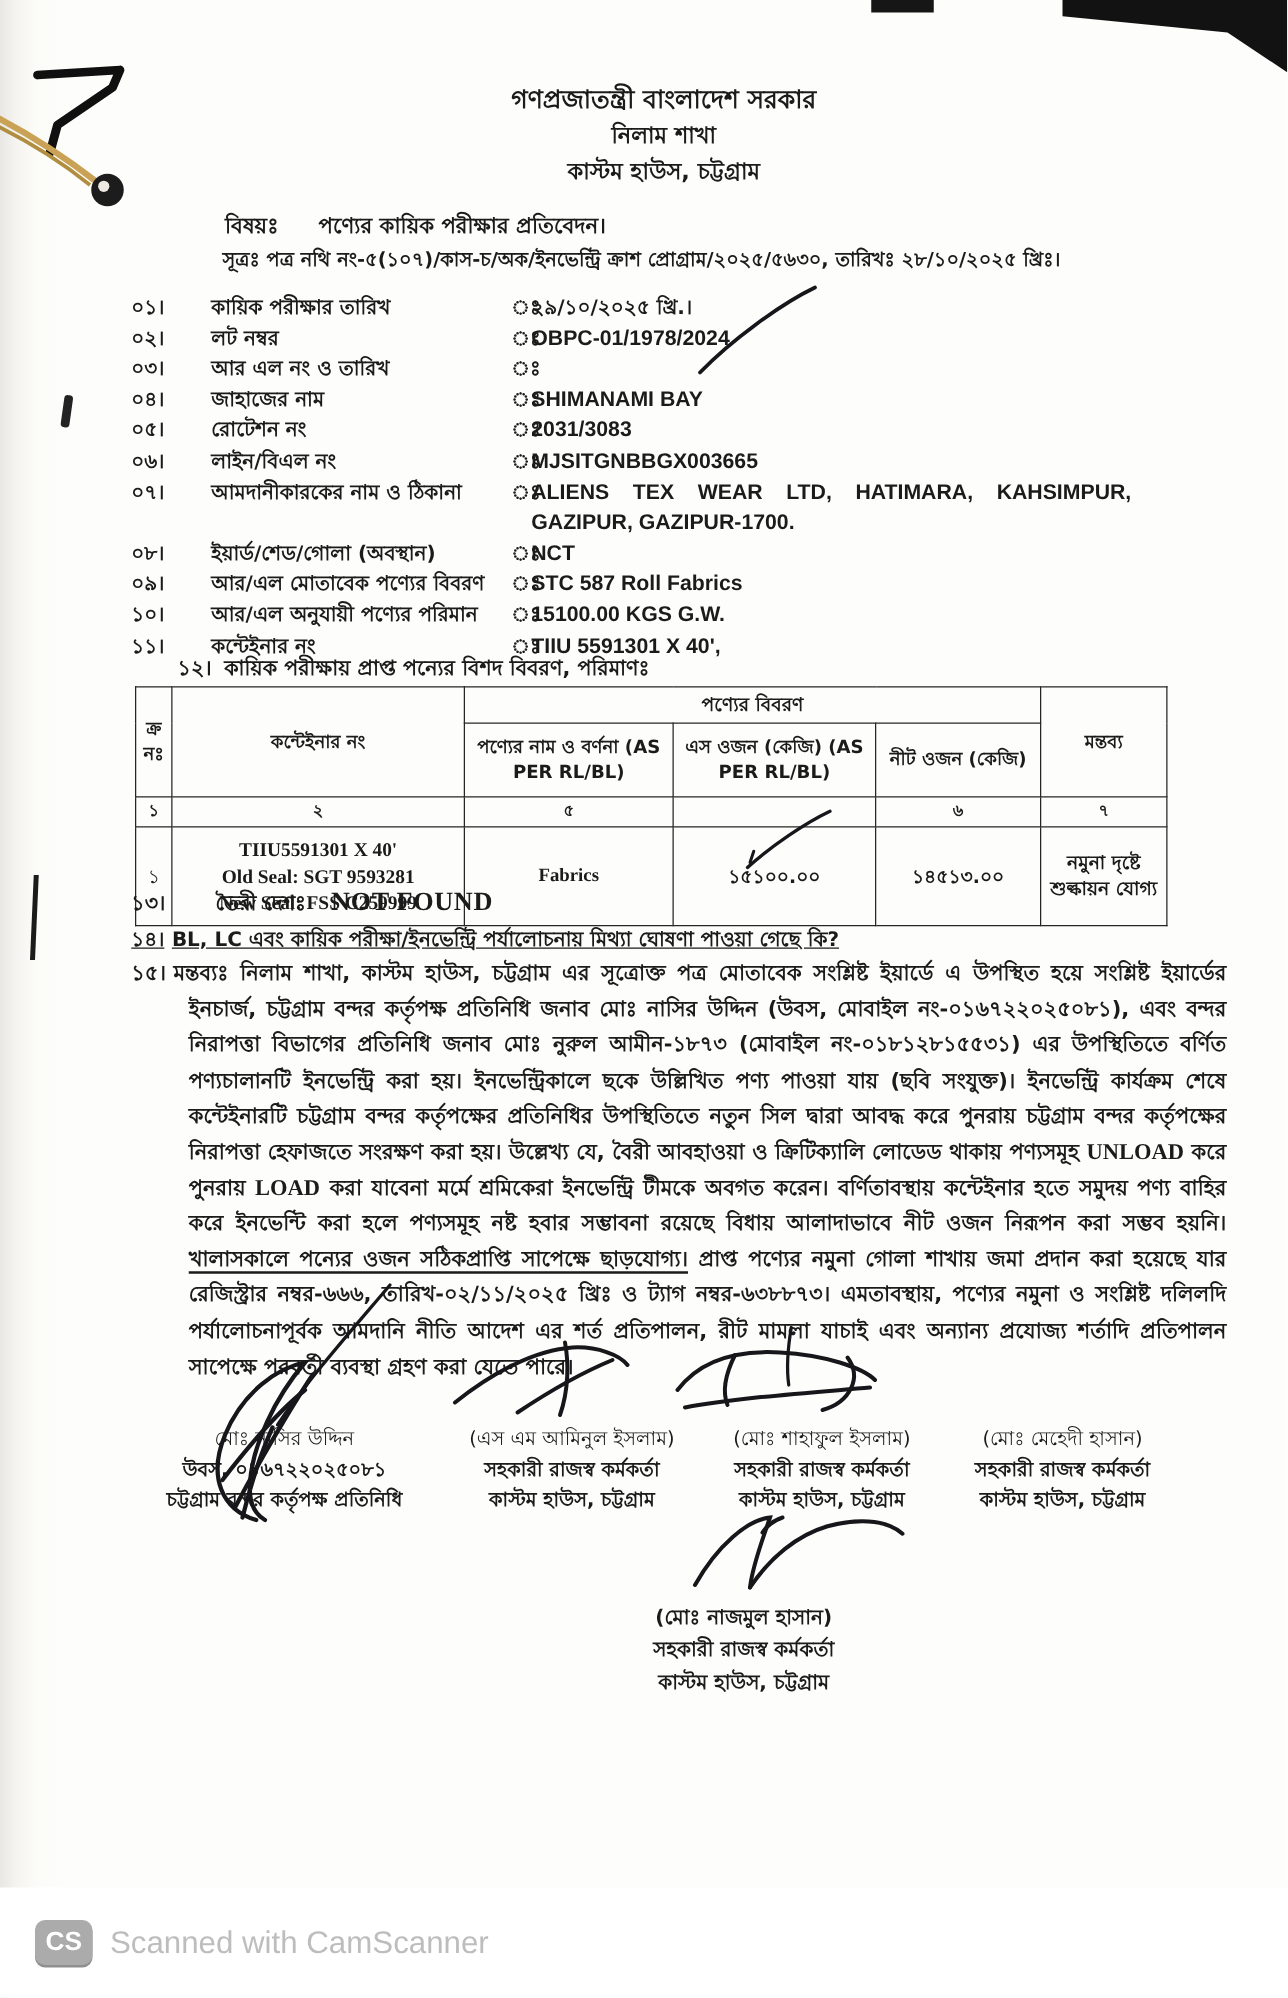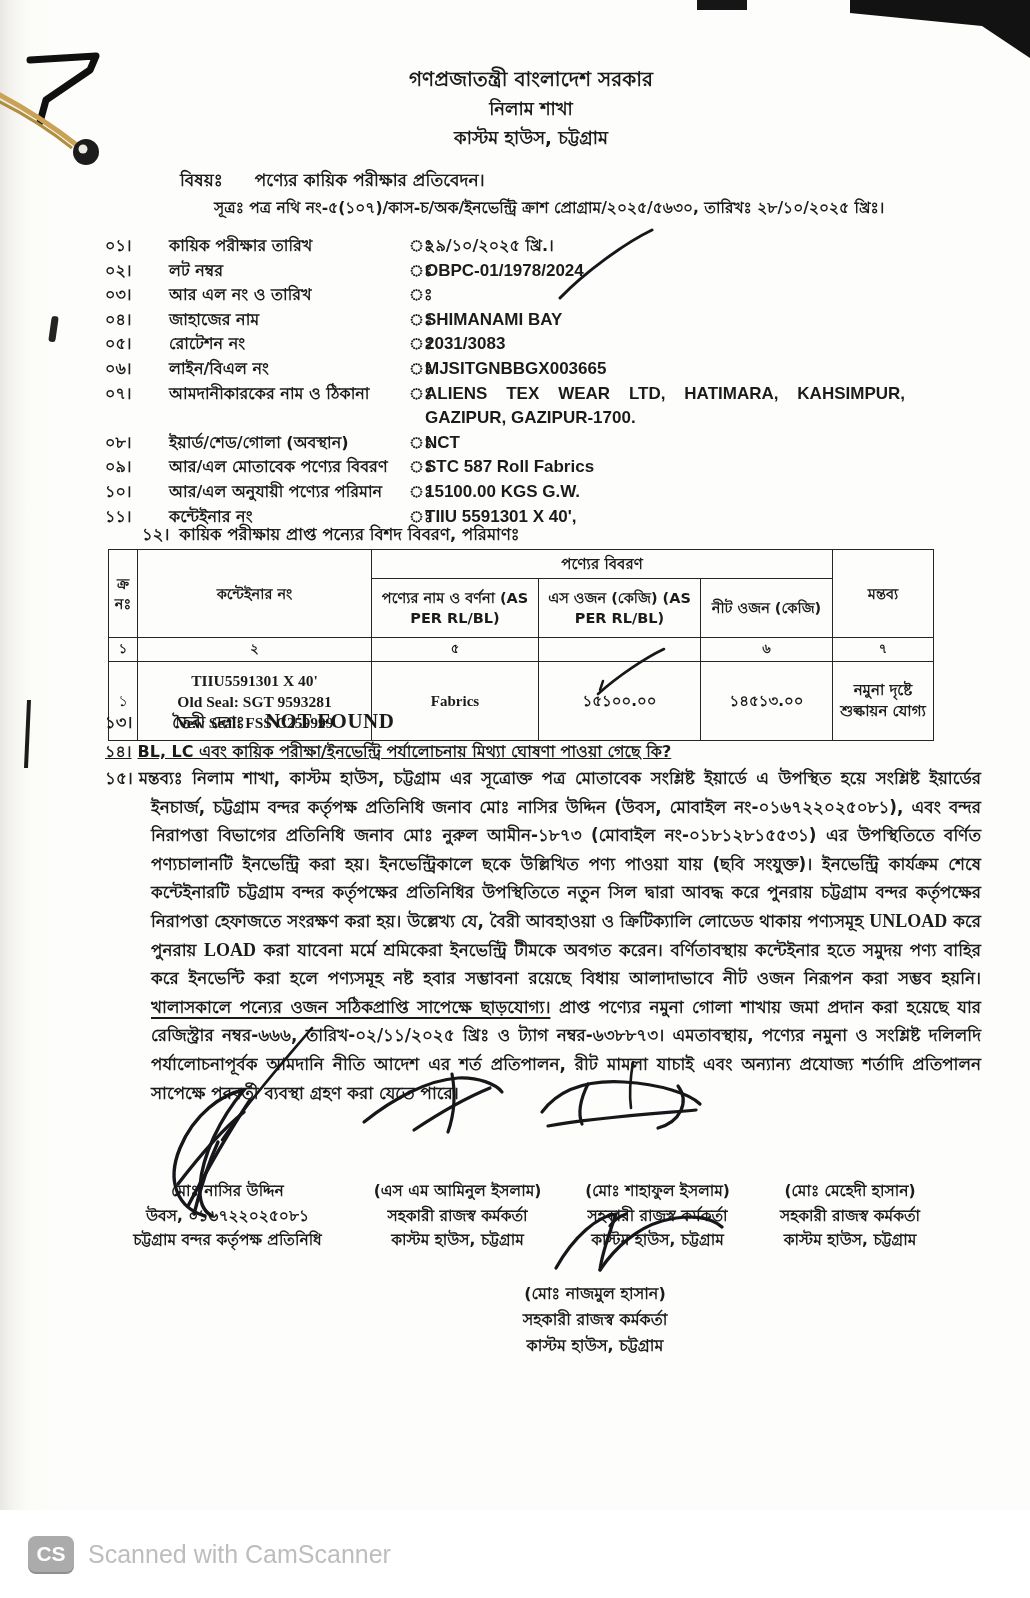--- a/index.html
+++ b/index.html
@@ -18,7 +18,7 @@
   .subject{position:absolute;top:167px;left:148px;font-size:17px;}
   .subject .s-label{font-weight:700;}
   .subject .s-text{font-weight:600;}
-  .reference{position:absolute;top:196px;left:146px;font-size:15.5px;font-weight:700;margin-left:36px;}
+  .reference{position:absolute;top:196px;left:146px;font-size:15.5px;font-weight:700;}
 
   .fields{position:absolute;top:234px;left:105px;width:840px;}
   .frow{display:flex;align-items:flex-start;line-height:24.6px;font-size:16px;}

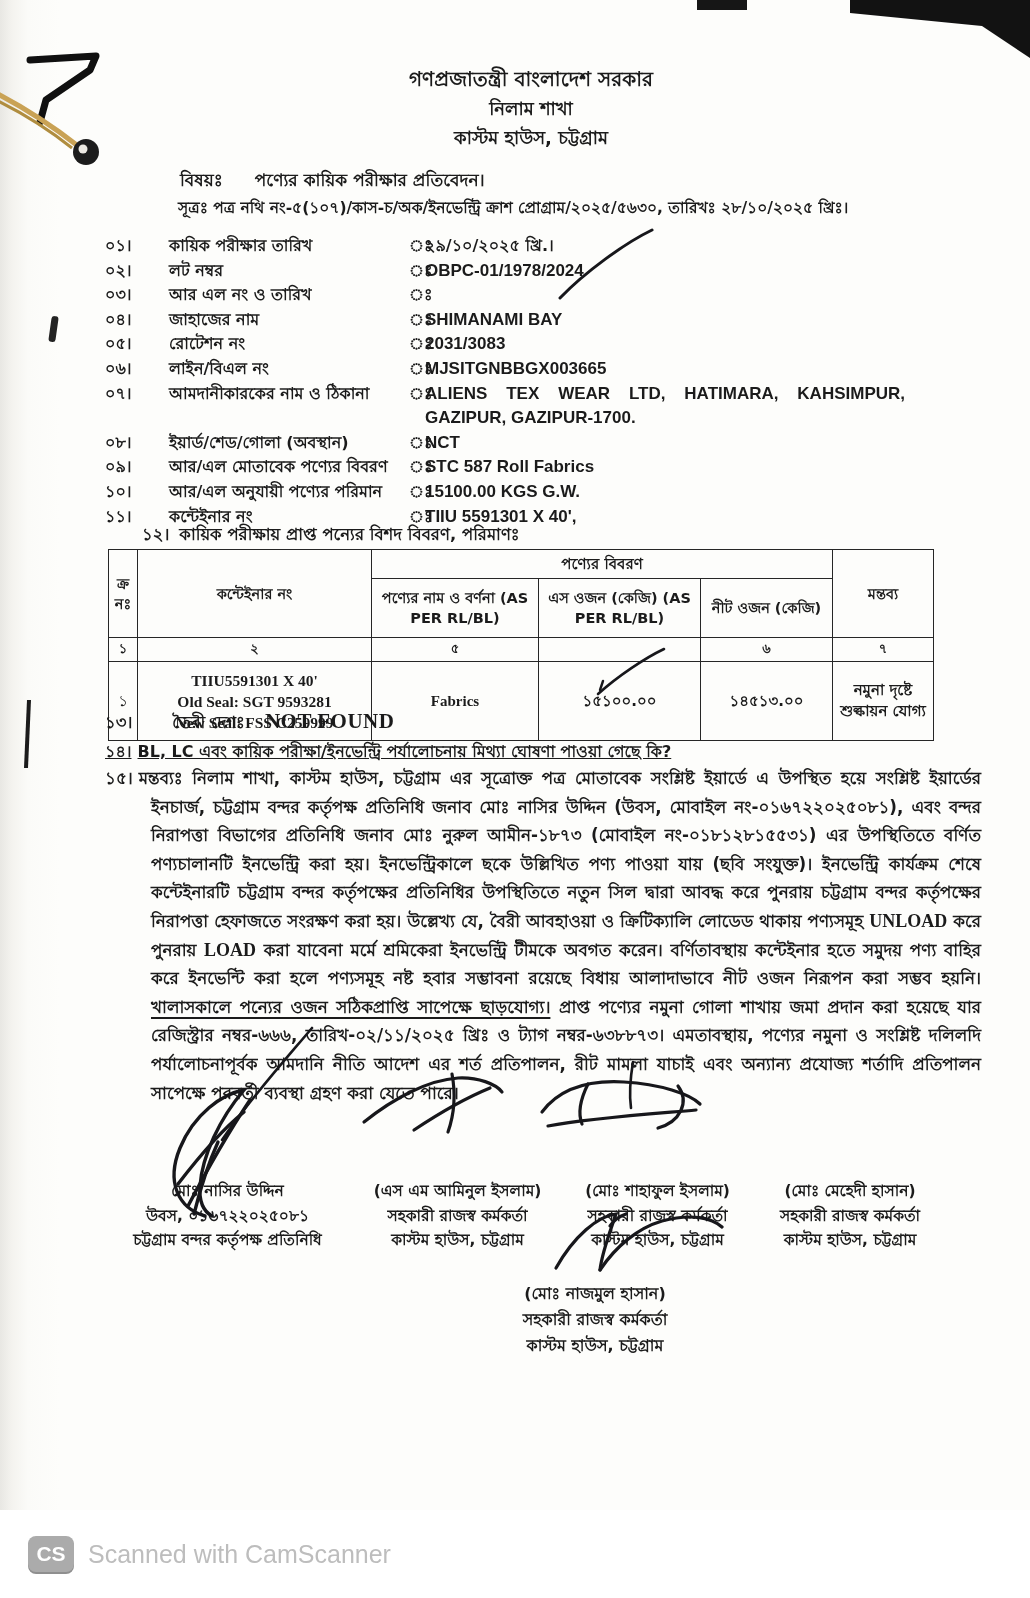--- a/index.html
+++ b/index.html
@@ -57,7 +57,7 @@
 
   .sign-row{position:absolute;top:1139px;left:100px;width:845px;display:flex;}
   .sign-col{text-align:center;font-size:15.5px;line-height:24.5px;font-weight:600;}
-  .sign-col .nm{font-weight:700;margin-top:40px;}
+  .sign-col .nm{font-weight:400;}
   .sc1{width:255px;} .sc2{width:205px;} .sc3{width:195px;} .sc4{width:190px;}
 
   .bottom-sign{position:absolute;top:1281px;left:430px;width:330px;text-align:center;

